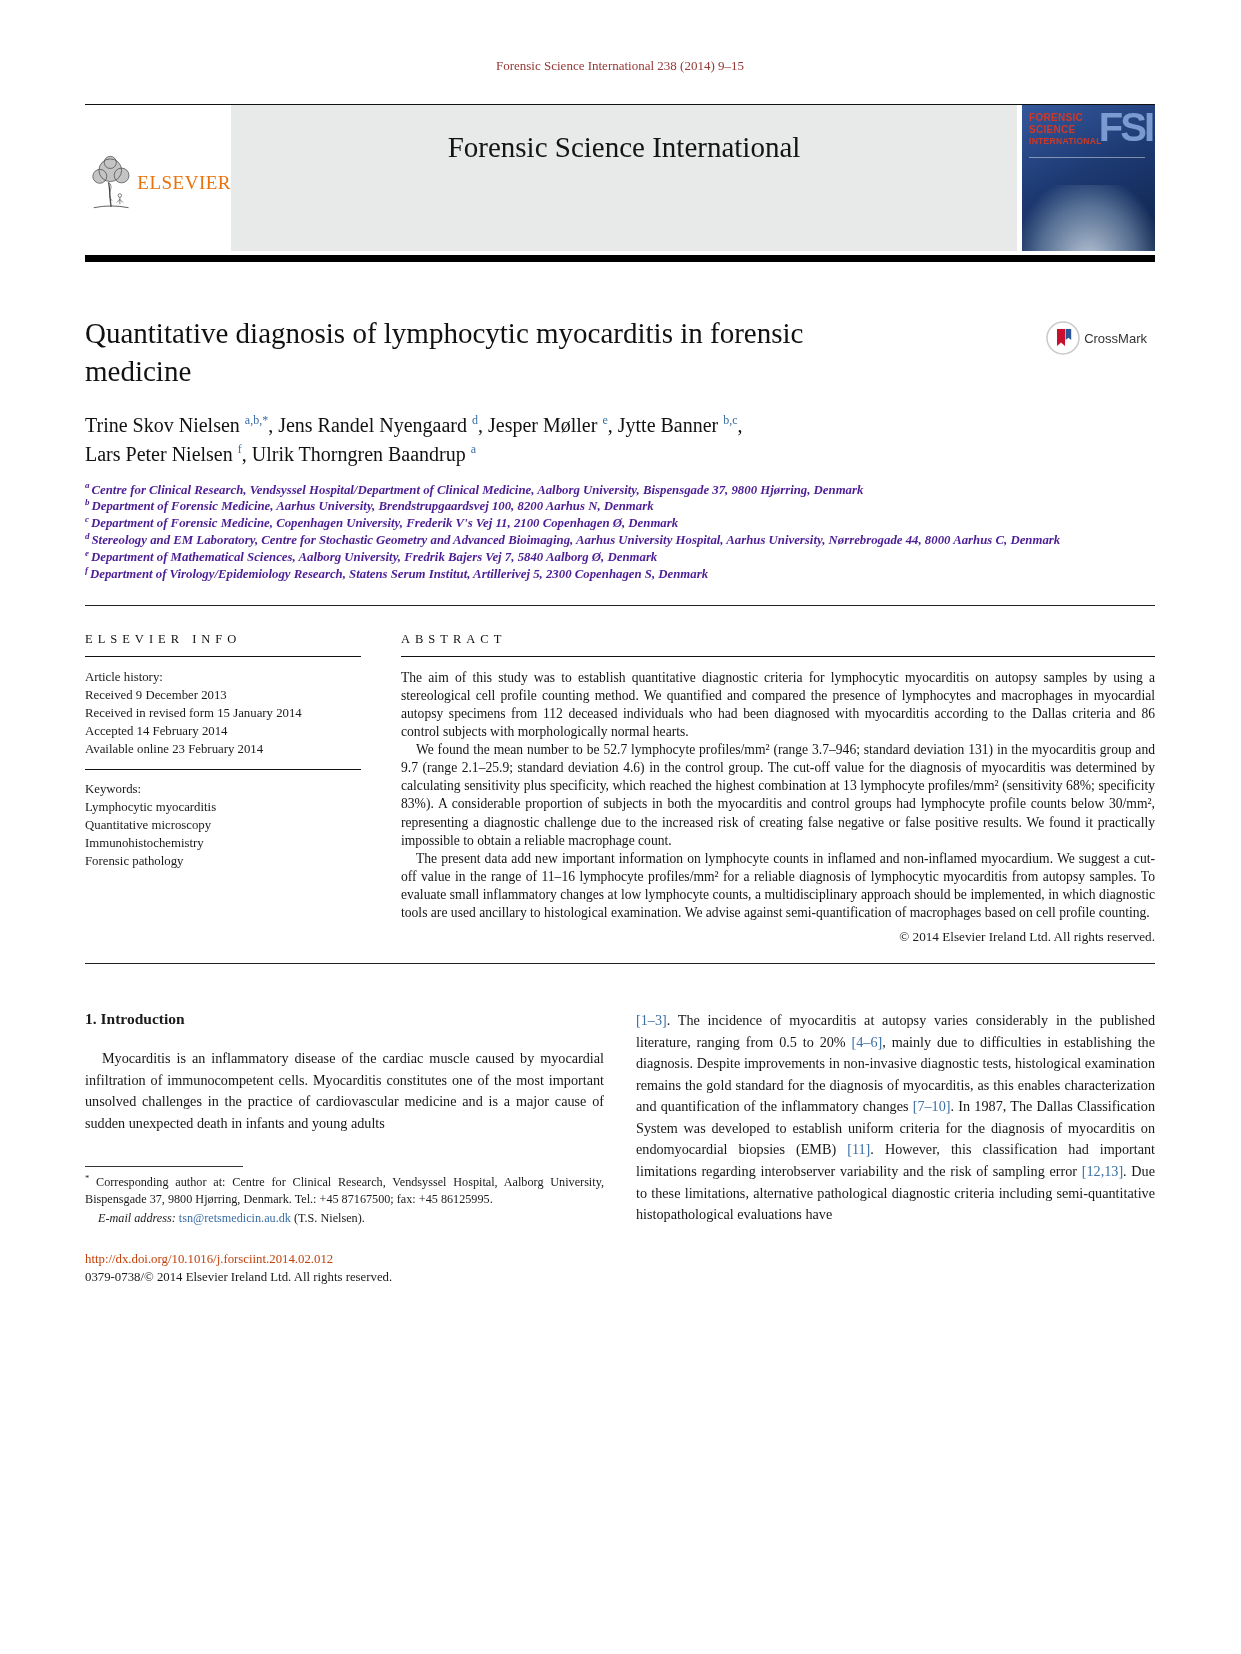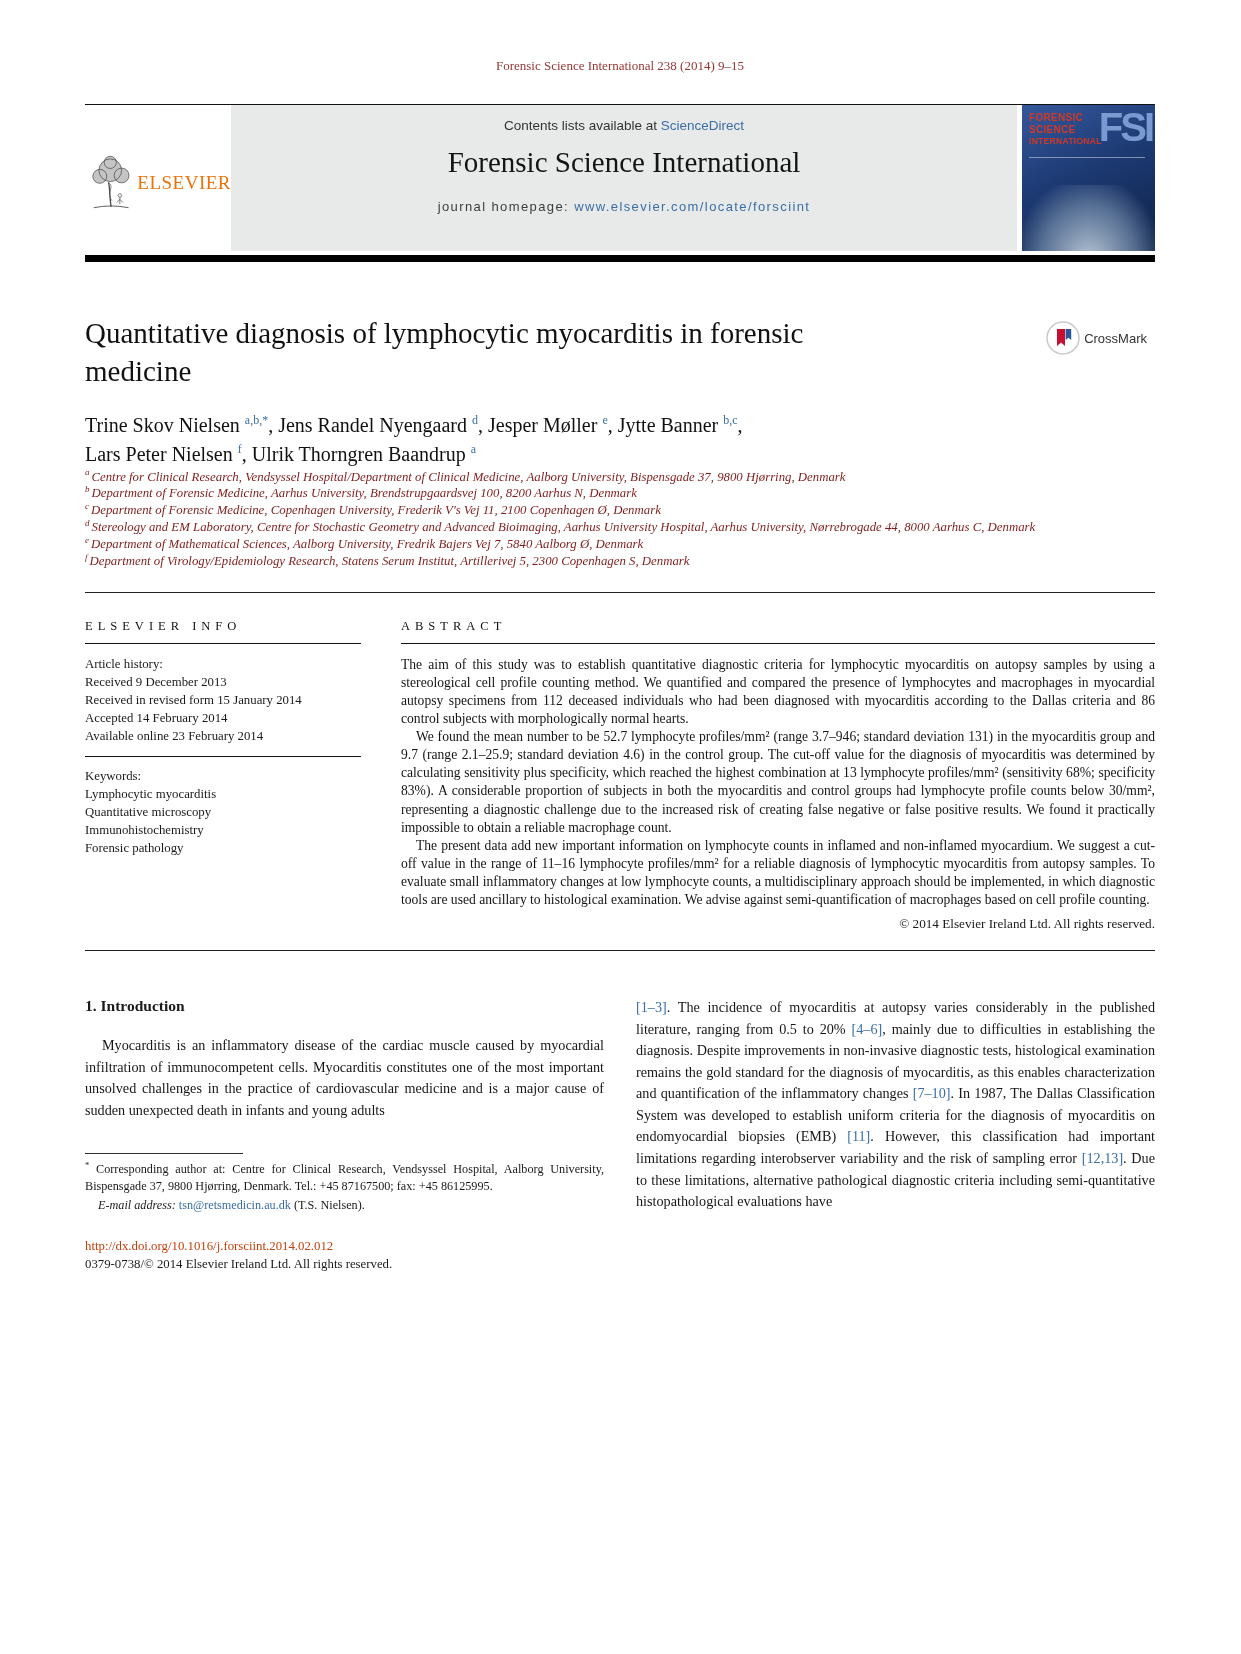--- a/index.html
+++ b/index.html
@@ -252,9 +252,6 @@
     </div>
 
     <div class="banner-center">
-      <div class="contents-line">
-        <span>Contents lists available at </span><span class="lnk">ScienceDirect</span>
-      </div>
       <div class="banner-title">Forensic Science International</div>
       <div class="homepage-line">
         <span>journal homepage: </span><span class="lnk">www.elsevier.com/locate/forsciint</span>

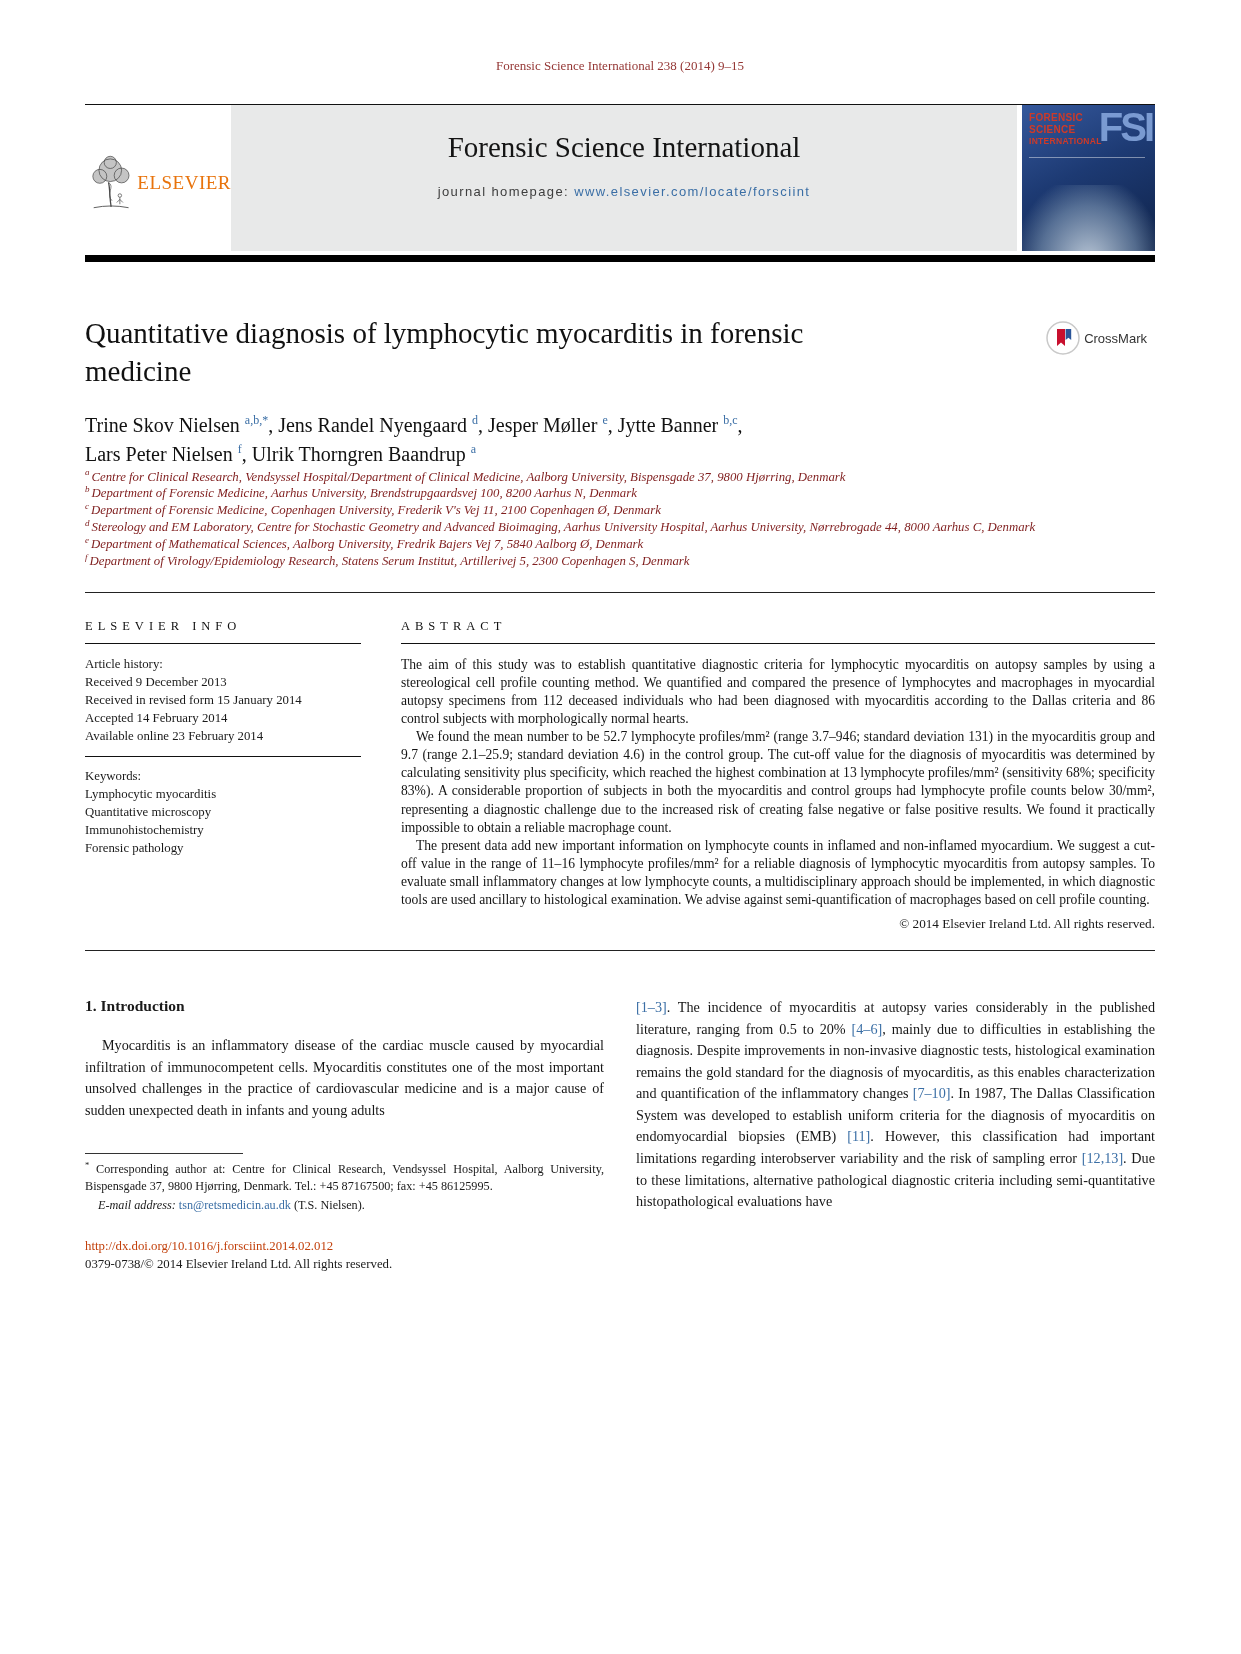--- a/index.html
+++ b/index.html
@@ -253,9 +253,6 @@
 
     <div class="banner-center">
       <div class="banner-title">Forensic Science International</div>
-      <div class="homepage-line">
-        <span>journal homepage: </span><span class="lnk">www.elsevier.com/locate/forsciint</span>
-      </div>
     </div>
 
     <div class="cover">

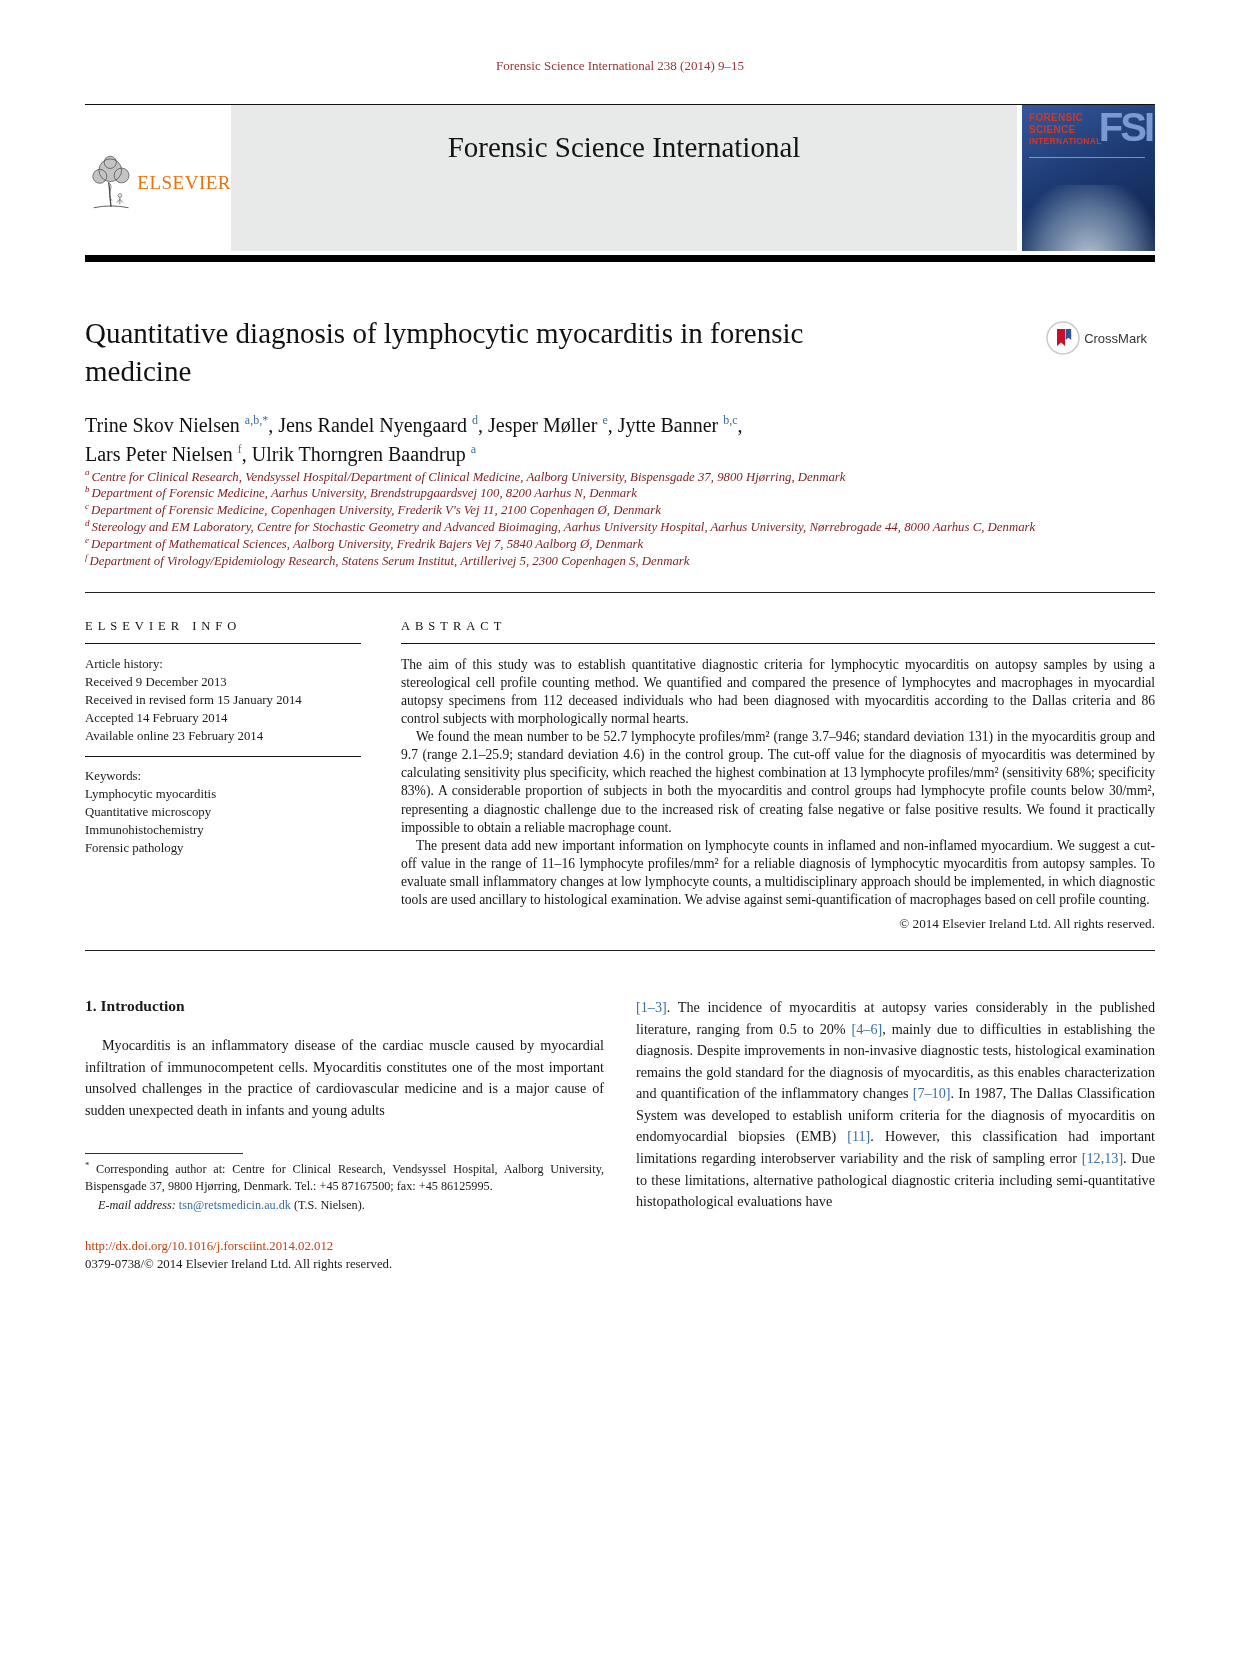--- a/index.html
+++ b/index.html
@@ -152,10 +152,12 @@
   .authors sup { font-size: 12px; }
 
   .affiliations {
+    margin-top: 13px;
     font-style: italic;
     font-size: 12.8px;
     line-height: 1.32;
-    color: #7f1d1d;
+    color: #4c1d95;
+    font-weight: bold;
   }
   .affiliations sup { font-size: 9px; margin-right: 2px; }
 

